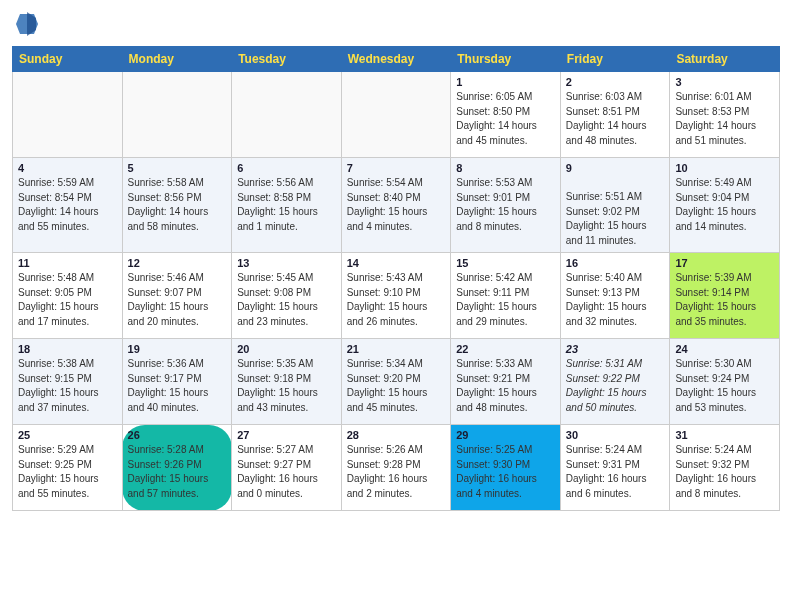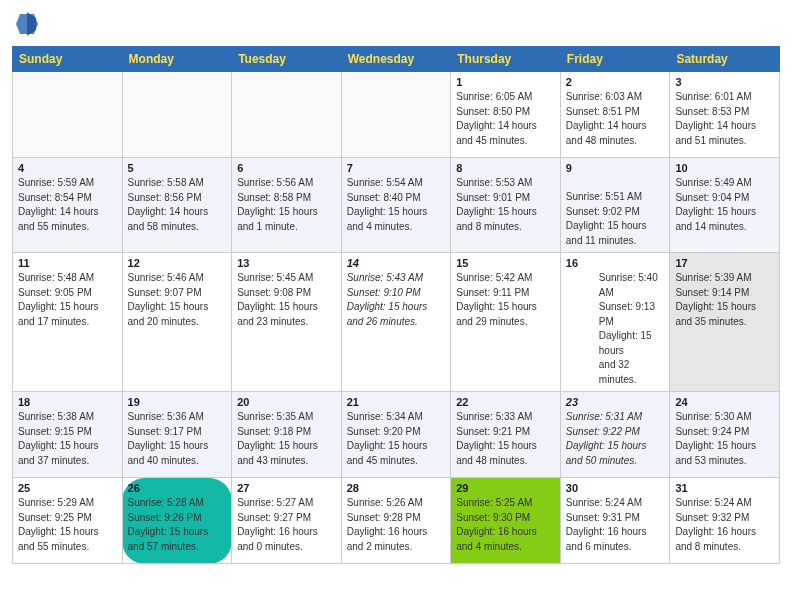--- a/index.html
+++ b/index.html
@@ -239,7 +239,7 @@
 Daylight: 15 hours
 and 23 minutes.</div>
           </td>
-          <td style="background: rgb(255, 255, 255); font-style: italic;">
+          <td style="background: rgb(255, 255, 255);">
             <span class="day-num">14</span>
             <div class="day-detail" style="white-space: pre-line;">Sunrise: 5:43 AM
 Sunset: 9:10 PM

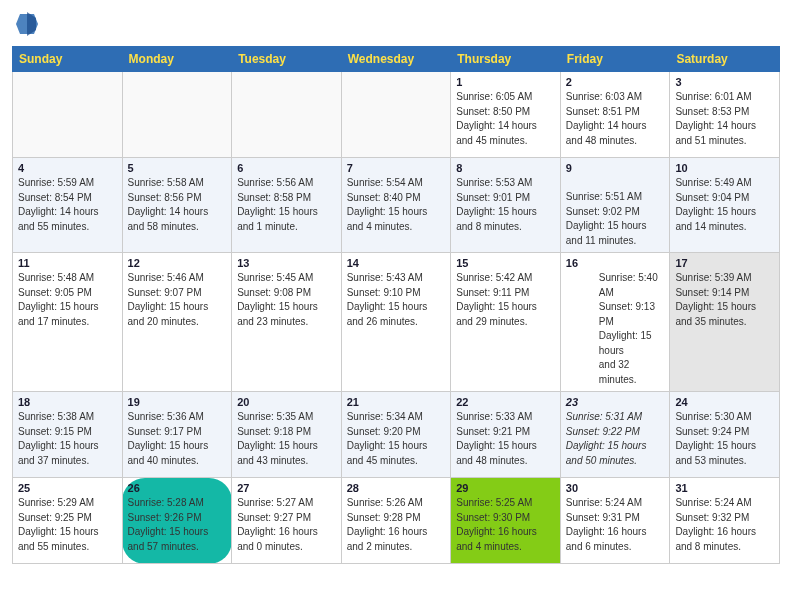--- a/index.html
+++ b/index.html
@@ -260,7 +260,7 @@
 Daylight: 15 hours
 and 32 minutes.</div>
           </td>
-          <td style="background: #e5e5e5;">
+          <td style="background: #bef264;">
             <span class="day-num">17</span>
             <div class="day-detail" style="white-space: pre-line;">Sunrise: 5:39 AM
 Sunset: 9:14 PM

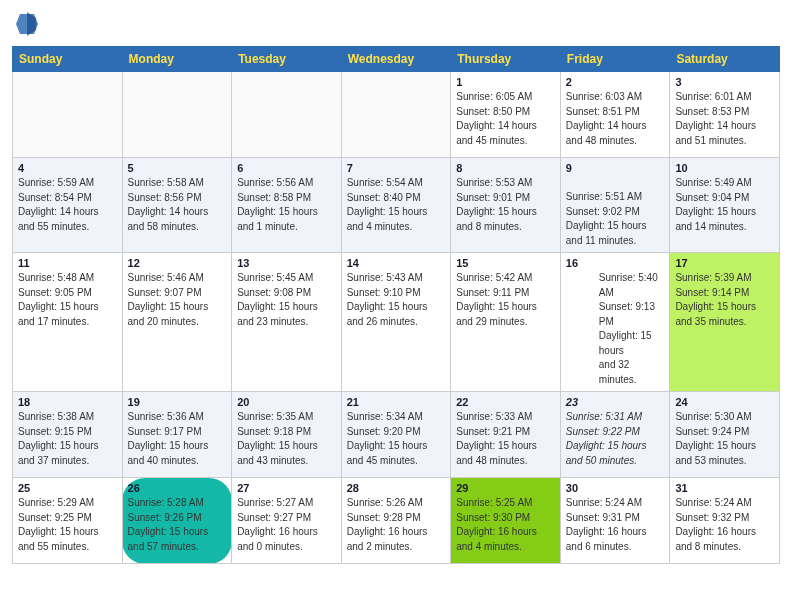--- a/index.html
+++ b/index.html
@@ -255,7 +255,7 @@
           </td>
           <td style="background: rgb(255, 255, 255);">
             <span class="day-num">16</span>
-            <div class="day-detail" style="white-space: pre-line; margin-left: 33px;">Sunrise: 5:40 AM
+            <div class="day-detail" style="white-space: pre-line;">Sunrise: 5:40 AM
 Sunset: 9:13 PM
 Daylight: 15 hours
 and 32 minutes.</div>

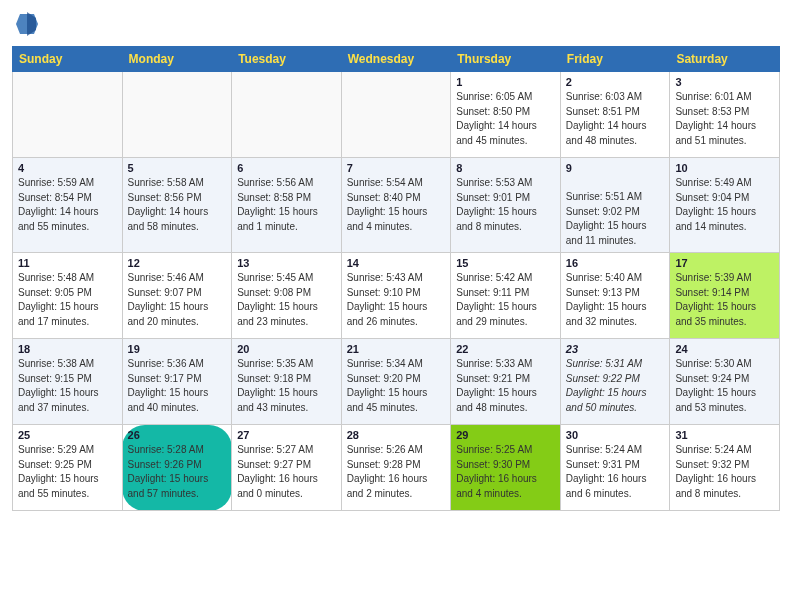--- a/index.html
+++ b/index.html
@@ -348,7 +348,7 @@
 Daylight: 16 hours
 and 2 minutes.</div>
           </td>
-          <td style="background: #84cc16;">
+          <td style="background: #0ea5e9;">
             <span class="day-num">29</span>
             <div class="day-detail" style="white-space: pre-line;">Sunrise: 5:25 AM
 Sunset: 9:30 PM

